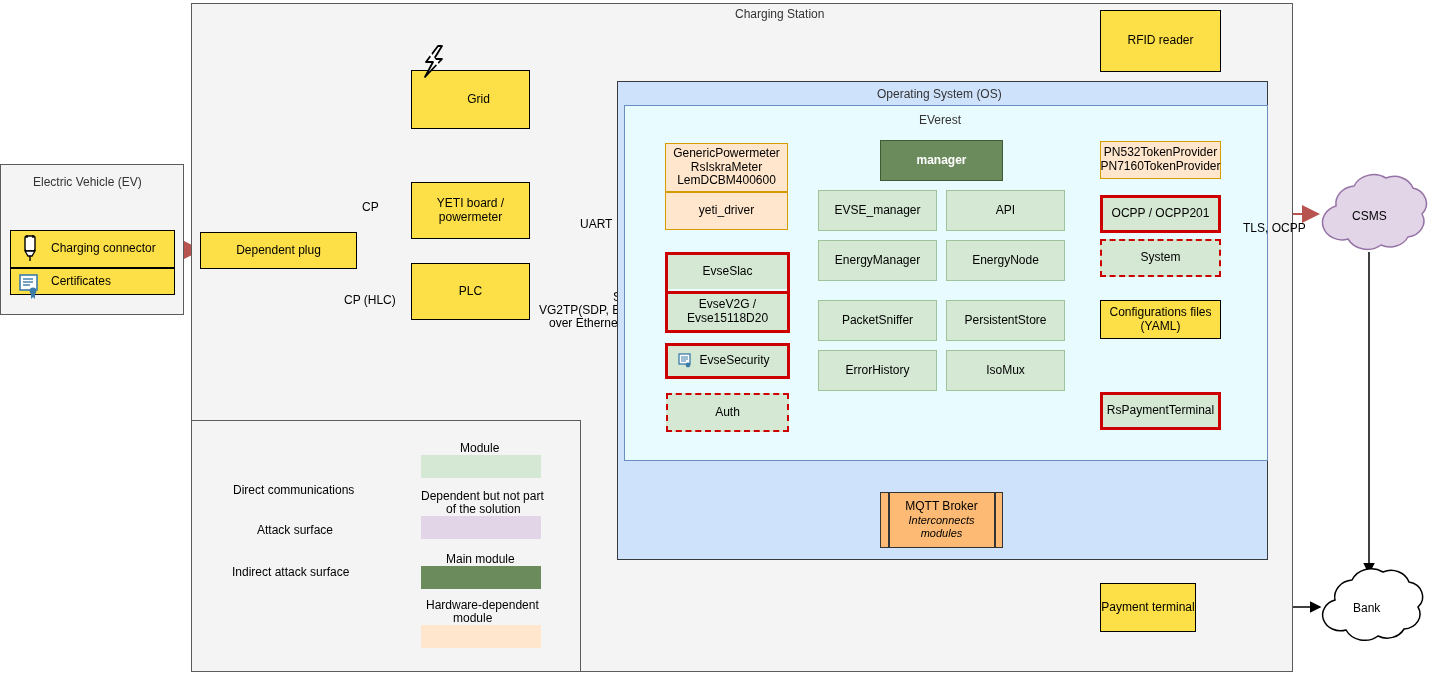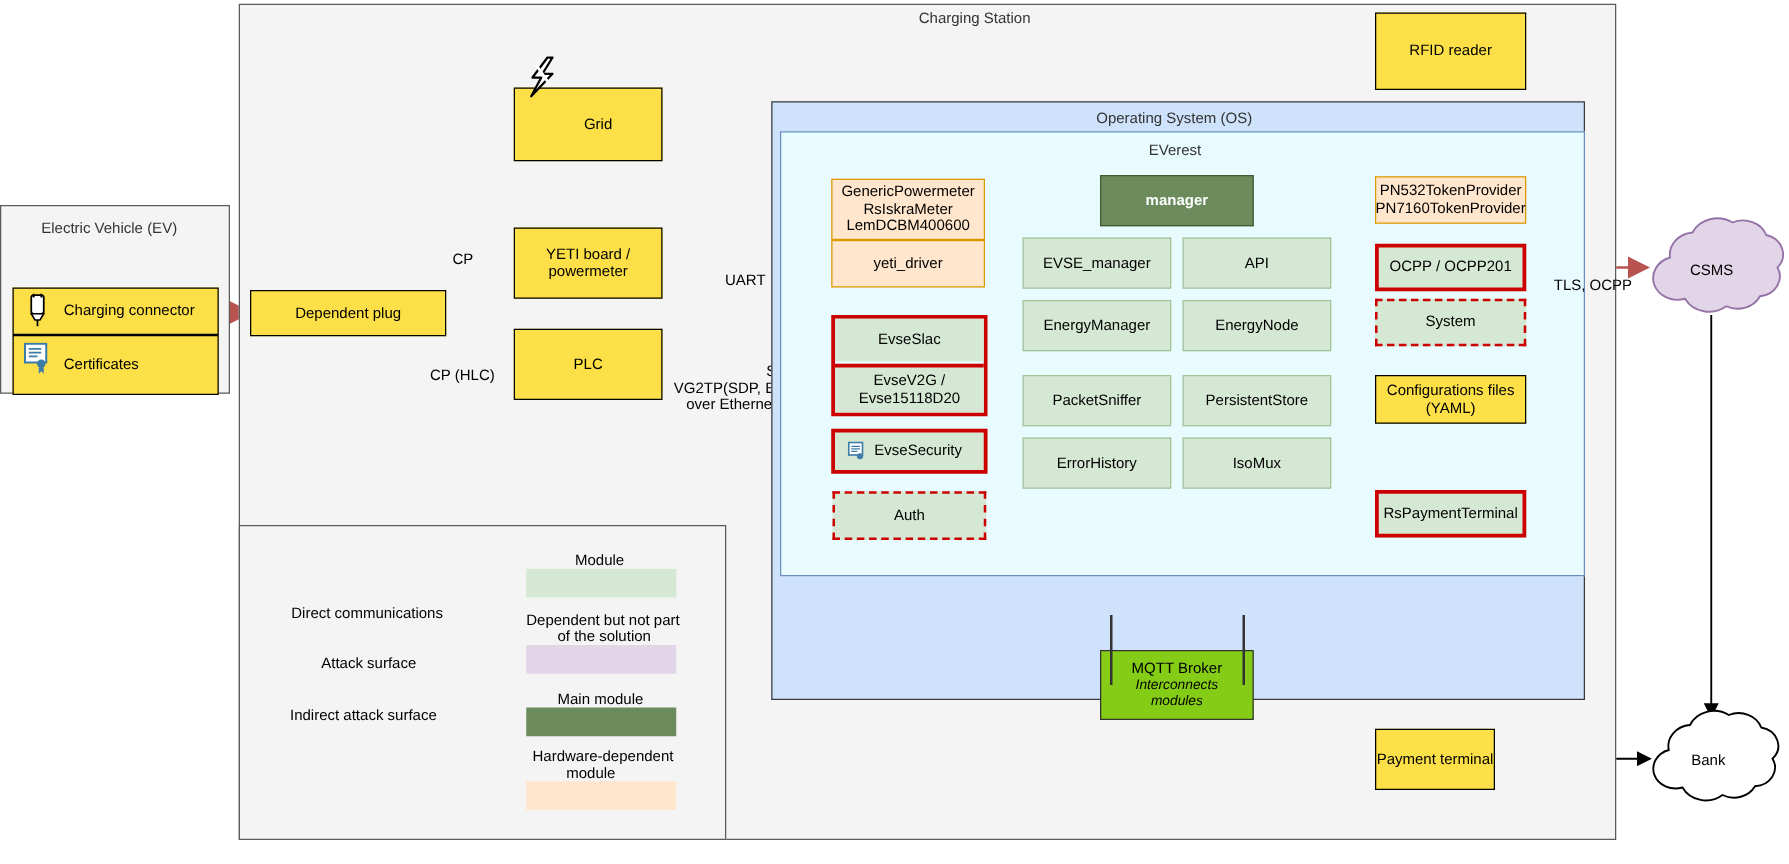--- a/index.html
+++ b/index.html
@@ -104,7 +104,7 @@
   <line x1="10" y1="22" x2="10" y2="27" stroke="#000" stroke-width="1.4"></line>
 </svg>
 
-<div class="bx white" style="left:10px;top:268px;width:165px;height:48px;justify-content:flex-start;padding-left:40px;font-size:12px;">
+<div class="bx white" style="left:10px;top:268px;width:165px;height:27px;justify-content:flex-start;padding-left:40px;font-size:12px;">
   <span>Certificates</span>
 </div>
 <svg class="abs" style="left:19px;top:274px;width:22px;height:26px;">

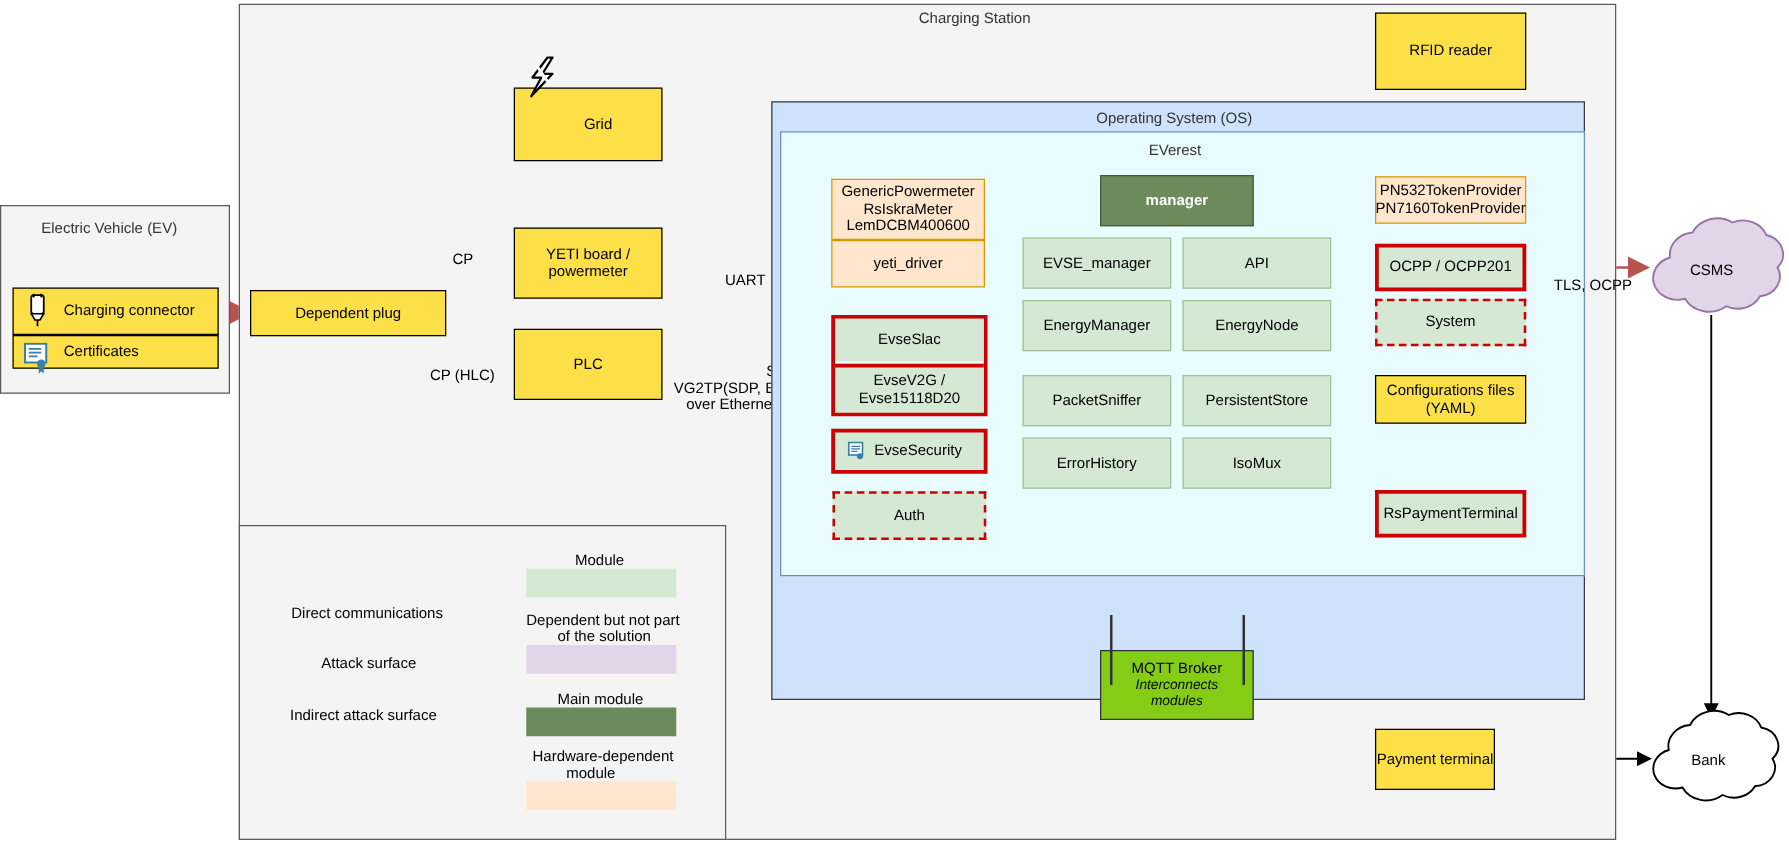--- a/index.html
+++ b/index.html
@@ -17,7 +17,7 @@
   .mod{background:#d5e8d4;border:1px solid #9fc49a;}
   .mainmod{background:#6b8b5c;border:1px solid #3e5b33;color:#fff;font-weight:bold;}
   .hw{background:#ffe6cc;border:1px solid #d79b00;}
-  .dep{background:#84cc16;border:1px solid #9673a6;margin-top:28px;}
+  .dep{background:#fdba74;border:1px solid #9673a6;}
   .attack{border:3px solid #cc0000;}
   .indirect{border:2px dashed #cc0000;}
   .lbl{position:absolute;white-space:nowrap;}

